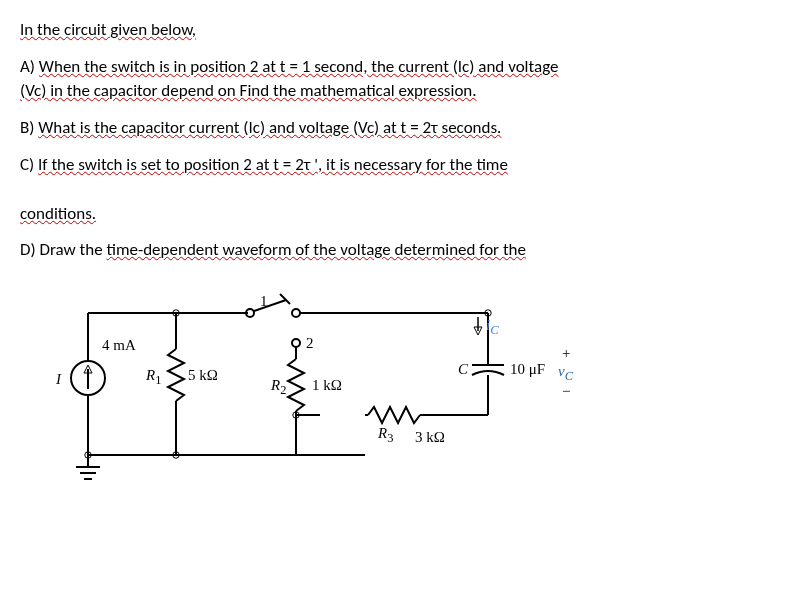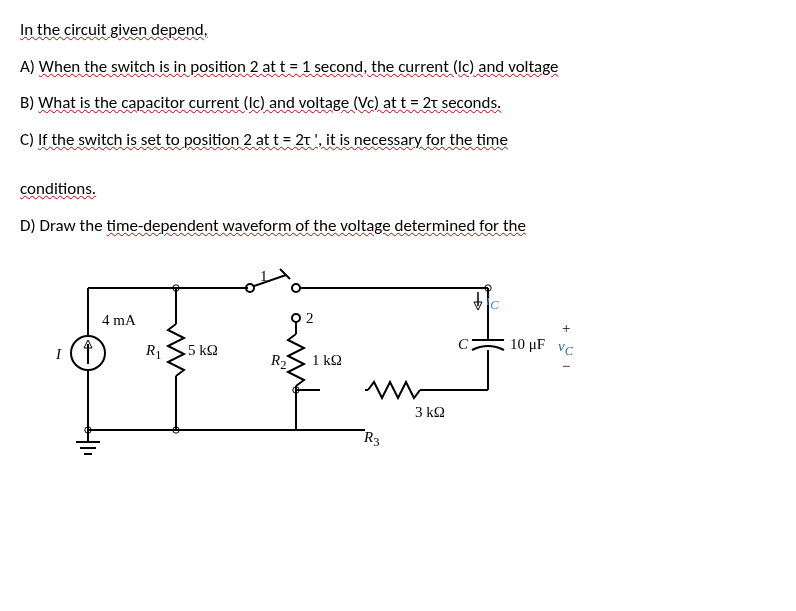--- a/index.html
+++ b/index.html
@@ -44,7 +44,7 @@
 <body>
 
 <p class="para">
-  <span class="wavy">In the circuit given depend,</span>
+  <span class="wavy">In the circuit given below,</span>
 </p>
 
 <p class="para">

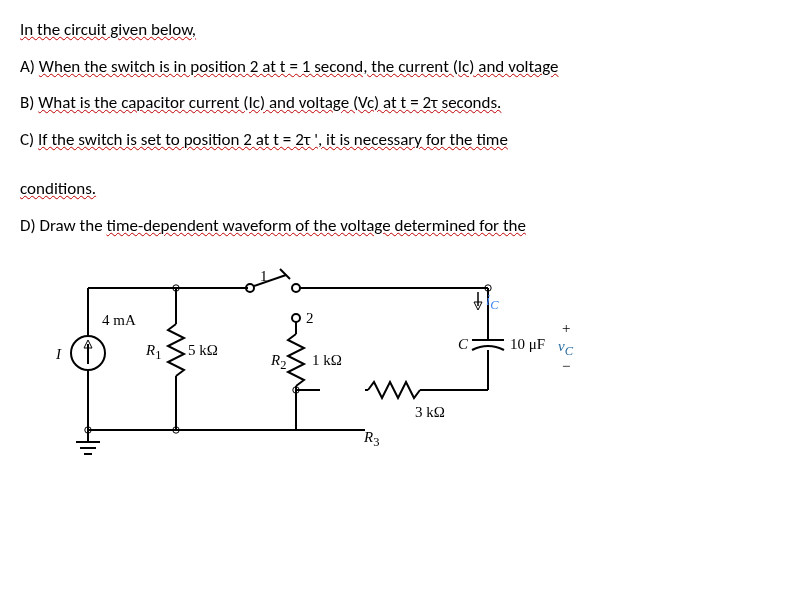--- a/index.html
+++ b/index.html
@@ -49,6 +49,7 @@
 
 <p class="para">
   <span>A) </span><span class="wavy">When the switch is in position 2 at t = 1 second, the current (Ic) and voltage</span><br>
+  <span class="wavy">(Vc) in the capacitor depend on Find the mathematical expression.</span>
 </p>
 
 <p class="para">

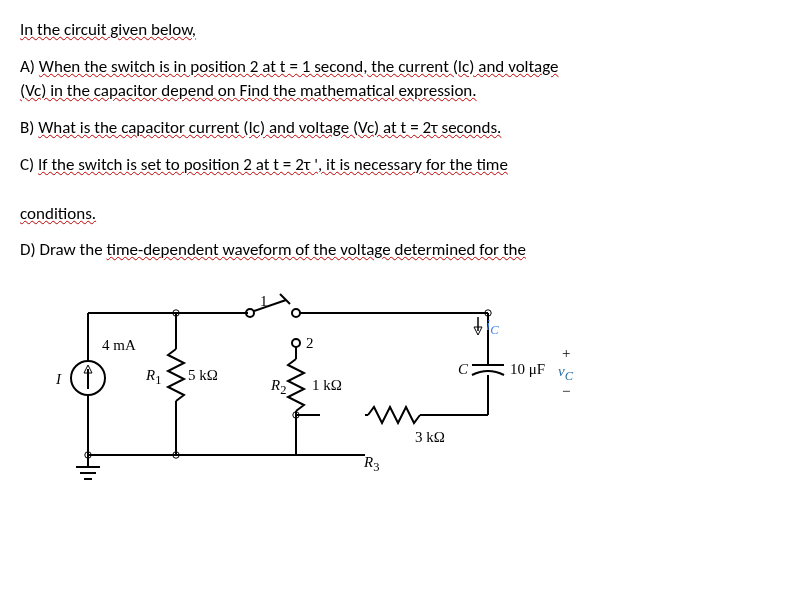--- a/index.html
+++ b/index.html
@@ -149,7 +149,7 @@
   </div>
   <div class="lbl" style="left:244px; top:88px;">1 kΩ</div>
 
-  <div class="lbl" style="left:296px; top:136px;margin-top:29px;">
+  <div class="lbl" style="left:310px; top:136px;">
     <span class="it">R</span><sub>3</sub>
   </div>
   <div class="lbl" style="left:306px; top:140px;margin-left:41px;">3 kΩ</div>

